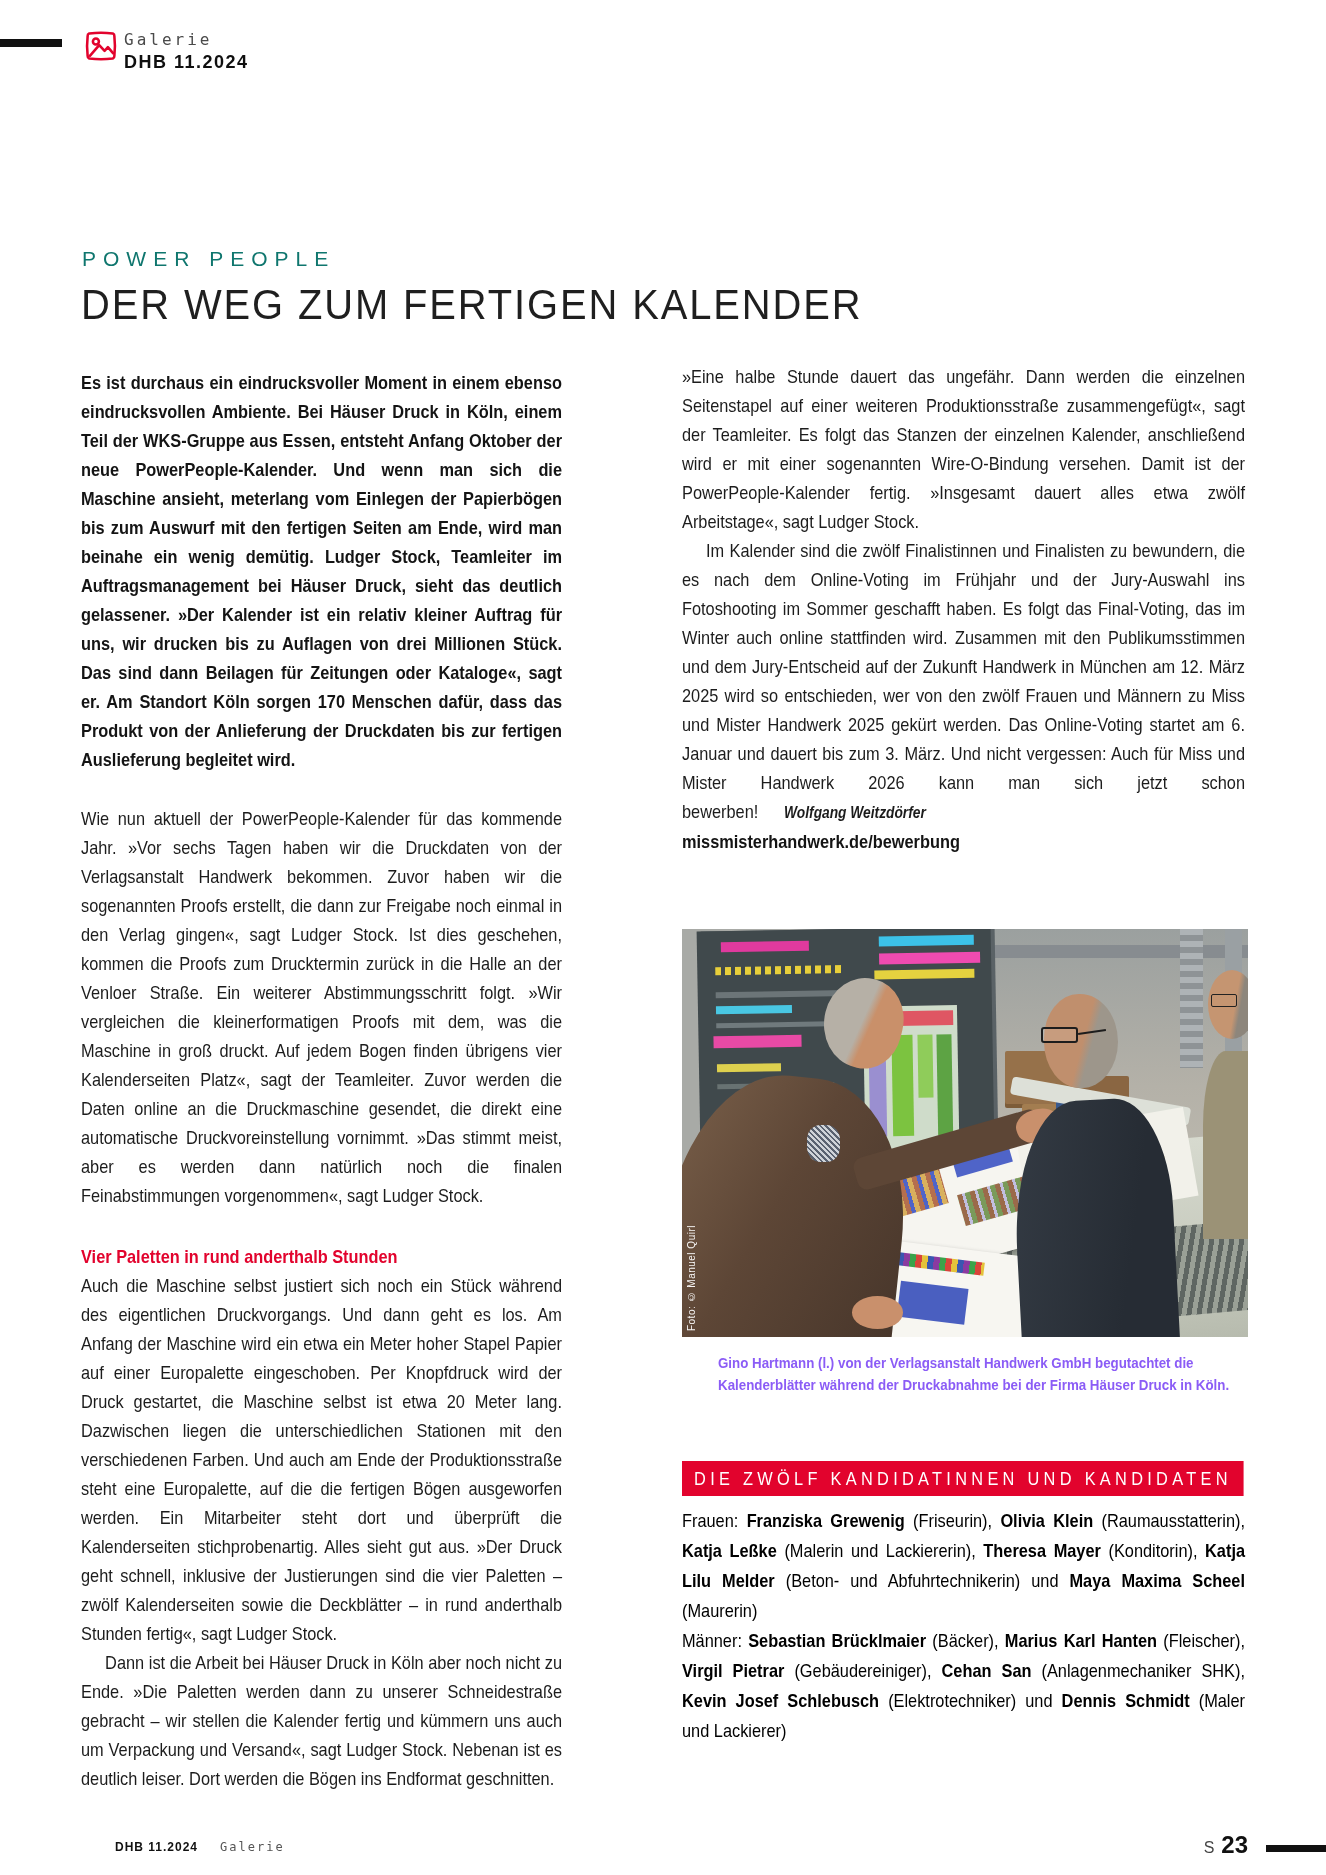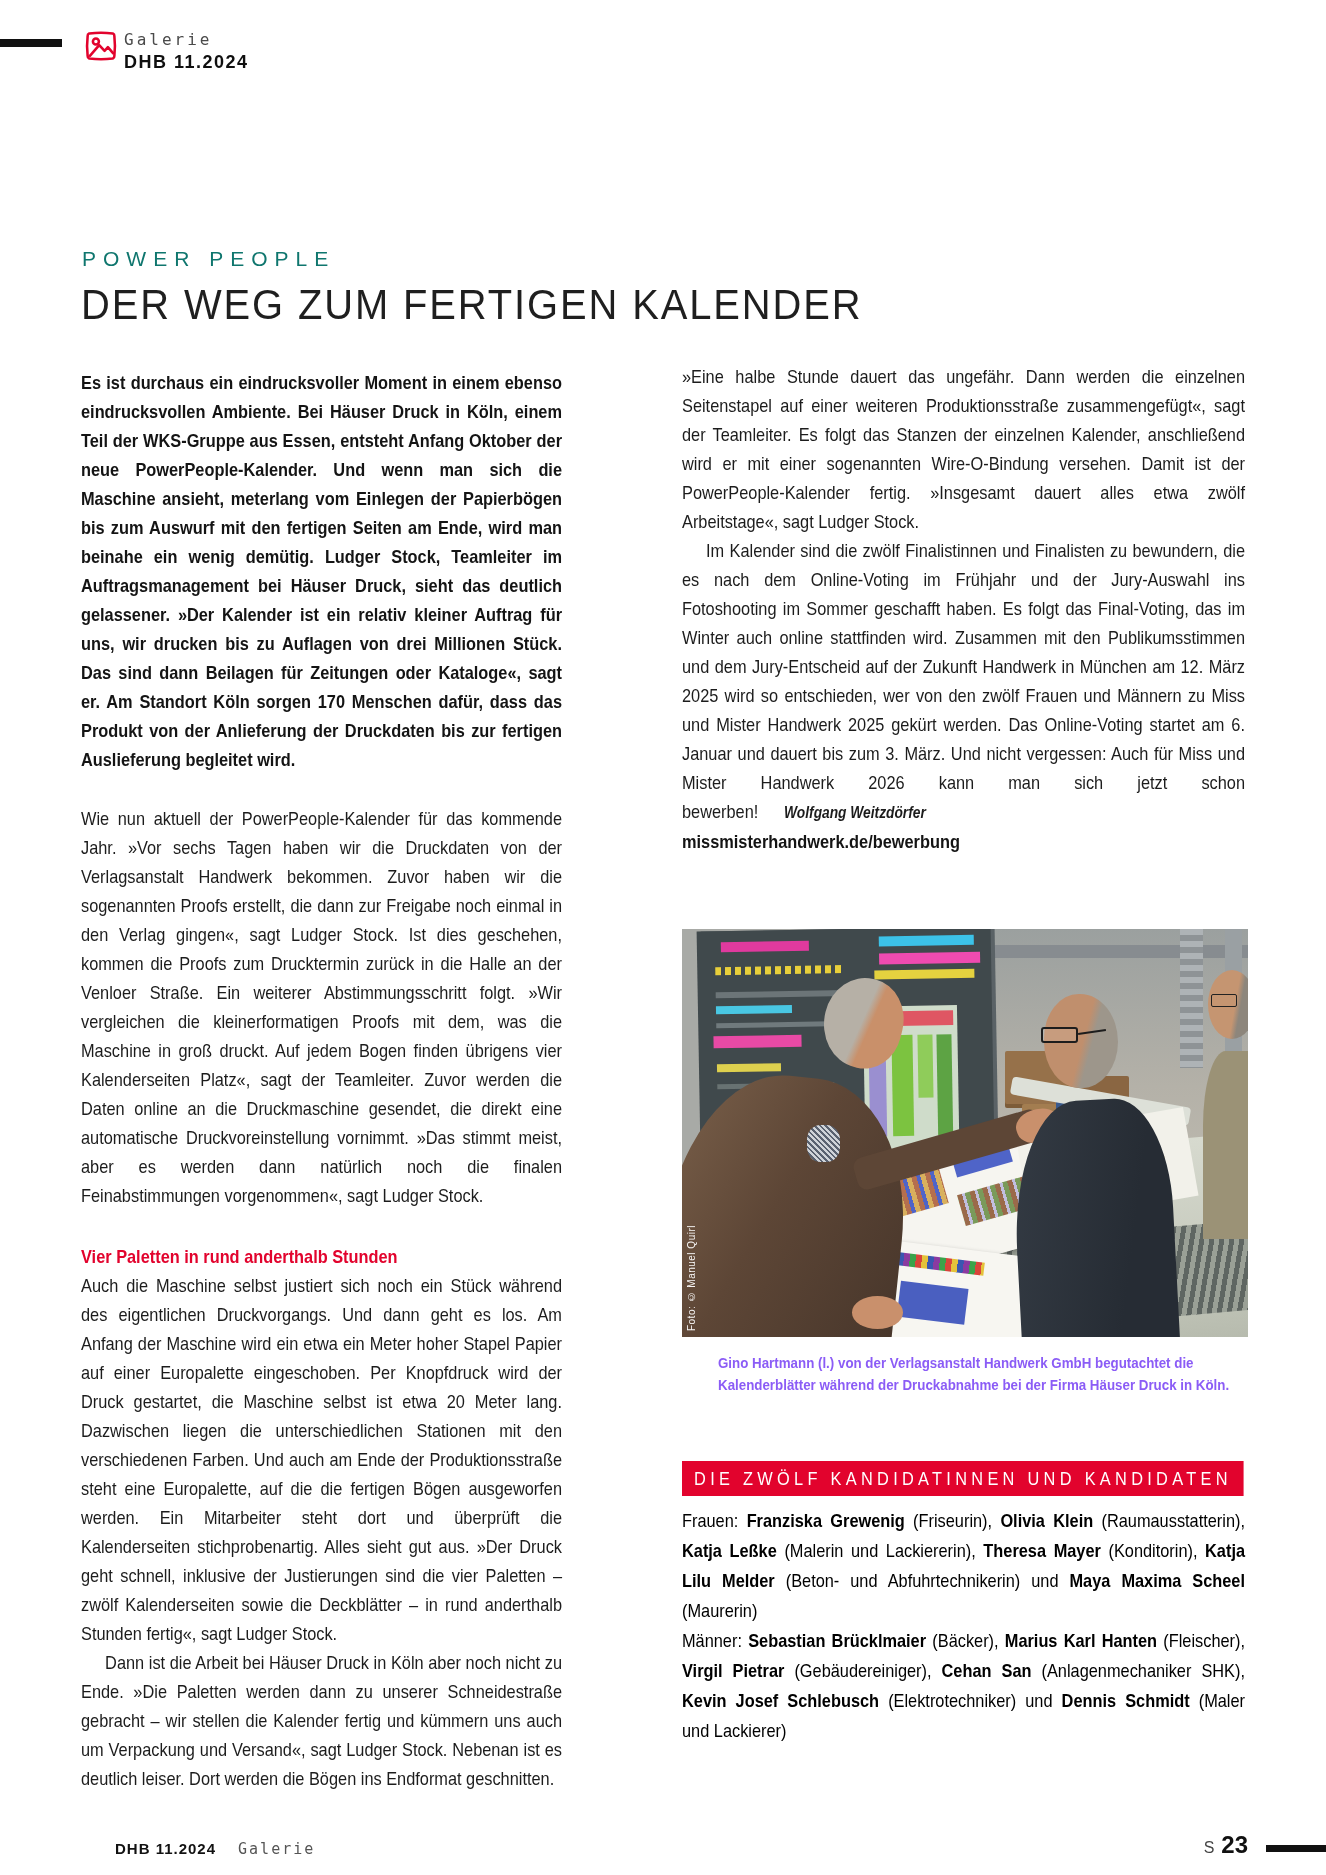--- a/index.html
+++ b/index.html
@@ -48,7 +48,7 @@
            text-align:justify; color:#000000; }
   .names .b { font-weight:bold; }
   
-  .footer-left { position:absolute; left:115px; top:1840px; font-size:15px; }
+  .footer-left { position:absolute; left:115px; top:1840px; font-size:12px; }
   .footer-left .f-issue { font-weight:bold; letter-spacing:1px; color:#111; }
   .footer-left .f-section { font-family:"DejaVu Sans Mono", monospace; color:#555; letter-spacing:2px; margin-left:22px; }
   .footer-page { position:absolute; right:78px; top:1831px; }

